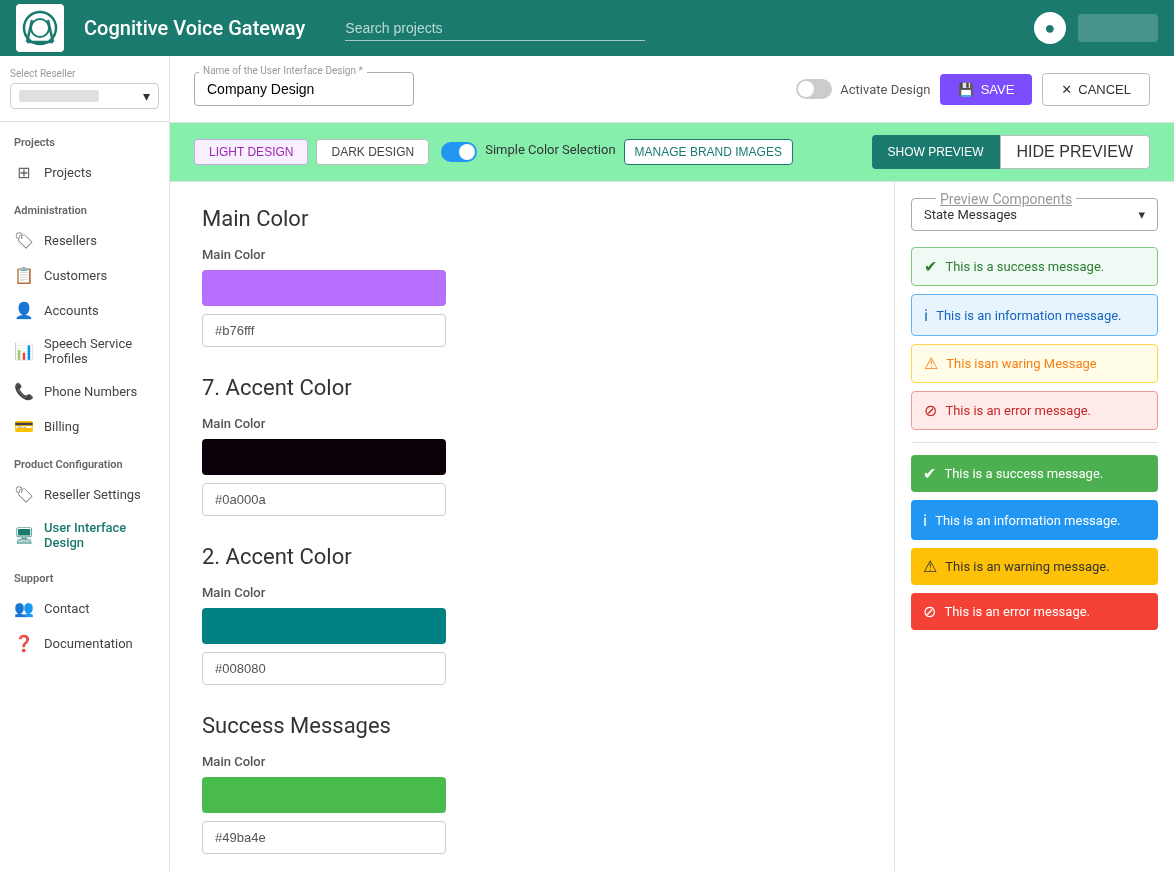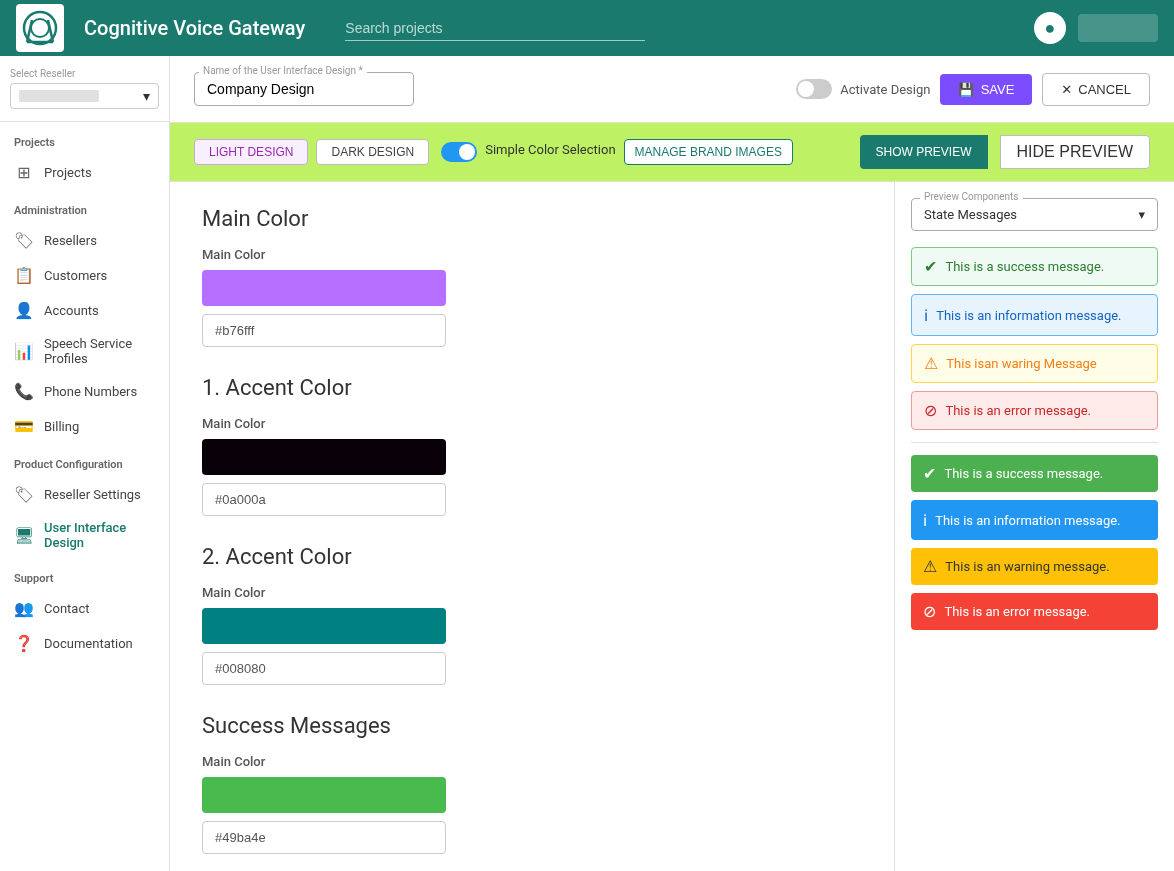--- a/index.html
+++ b/index.html
@@ -209,7 +209,7 @@
 
     
     .tab-bar {
-      background: #bef264;
+      background: #86efac;
       padding: 12px 24px;
       border-bottom: 1px solid #e0e0e0;
       display: flex;

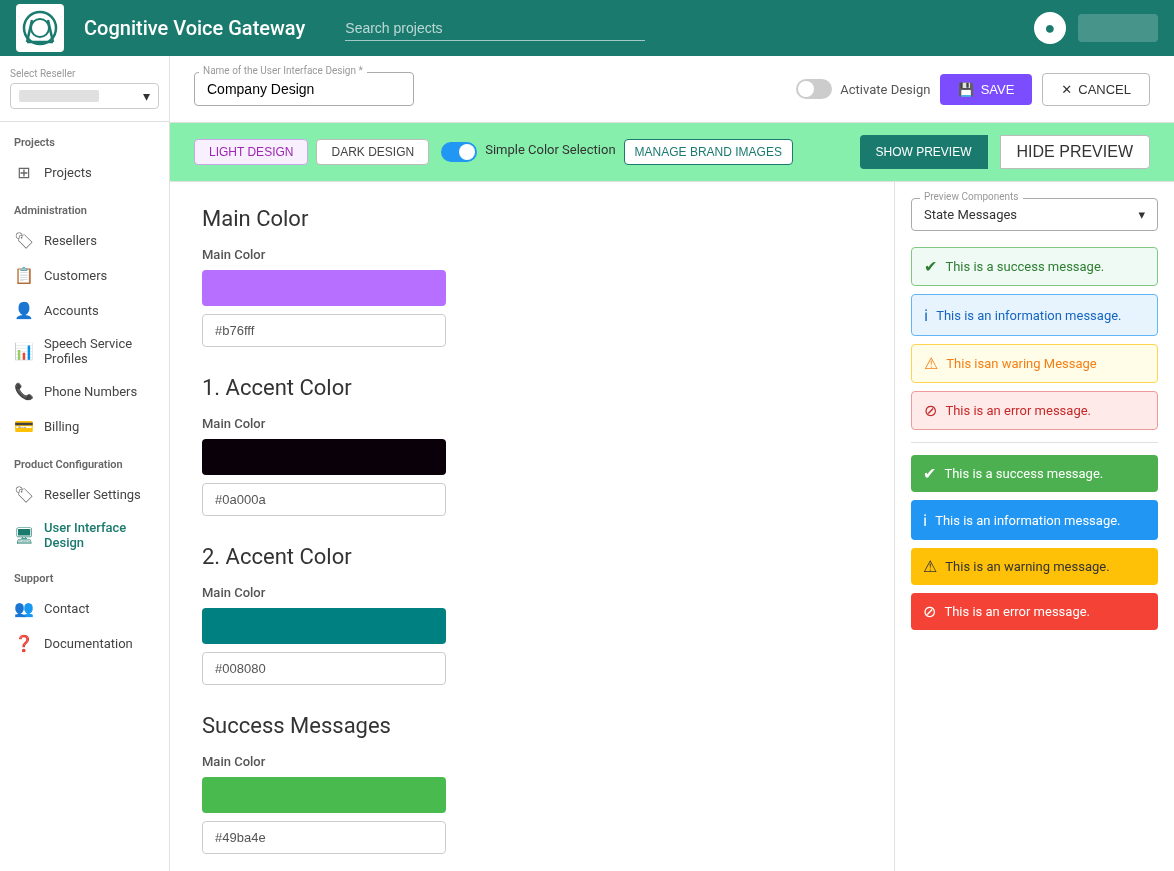--- a/index.html
+++ b/index.html
@@ -268,7 +268,7 @@
     .preview-buttons {
       margin-left: auto;
       display: flex;
-      gap: 12px;
+      gap: 0;
     }
     .btn-show-preview {
       background: #1a7a6e;

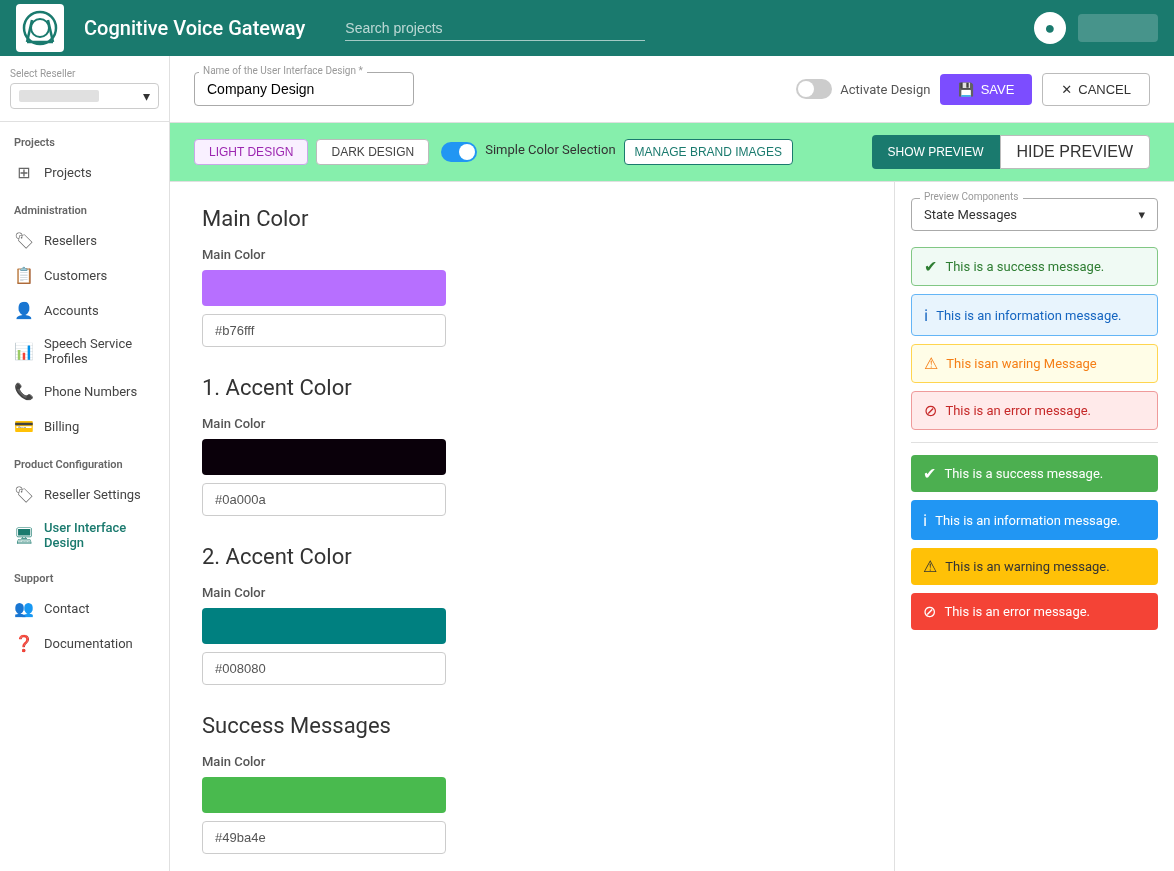--- a/index.html
+++ b/index.html
@@ -347,11 +347,12 @@
     }
     .preview-dropdown-label {
       position: absolute;
-      top: -8px; left: 8px;
-      background: white;
-      font-size: 10px;
+      top: -8px; left: 24px;
+      background: white;
+      font-size: 14px;
       color: #999;
       padding: 0 4px;
+      text-decoration: underline;
     }
     .preview-dropdown-value {
       font-size: 13px;

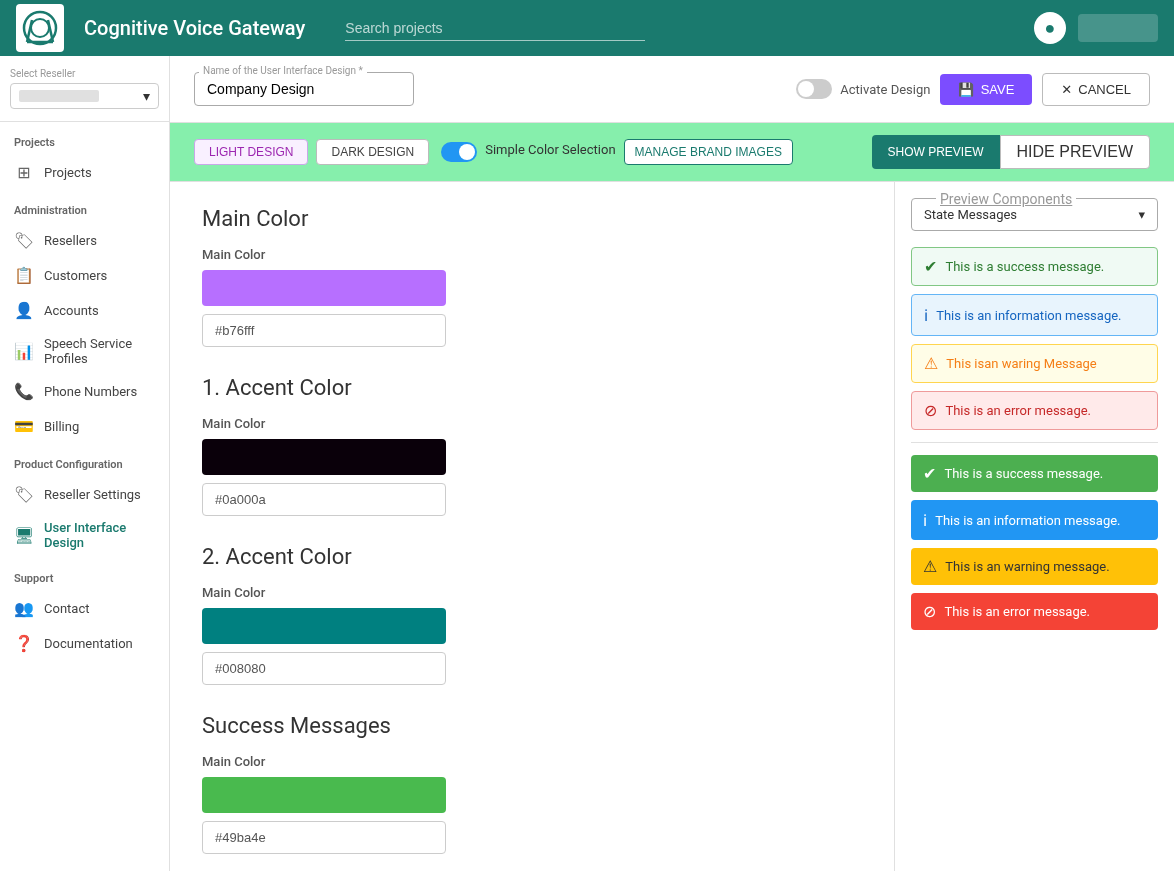--- a/index.html
+++ b/index.html
@@ -538,7 +538,7 @@
         </div>
 
         <div>
-          <h2 class="section-title">1. Accent Color</h2>
+          <h2 class="section-title">7. Accent Color</h2>
           <div class="color-block">
             <div class="subsection-title">Main Color</div>
             <div class="color-swatch" style="background:#0a000a;"></div>

